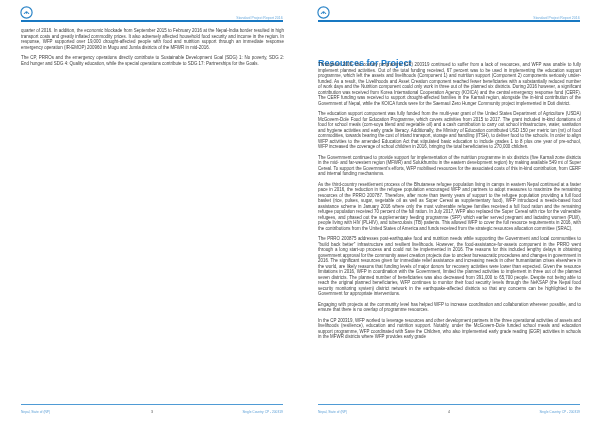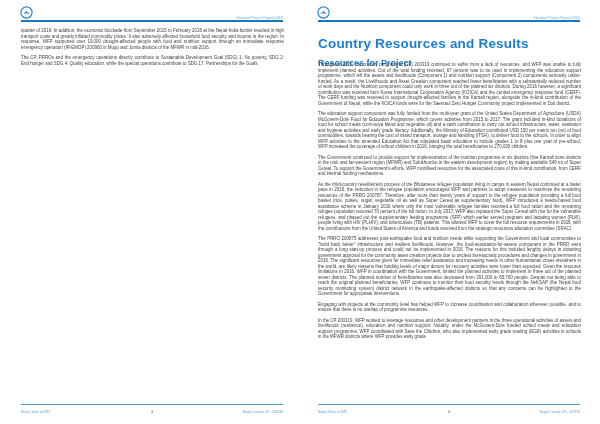--- a/index.html
+++ b/index.html
@@ -195,7 +195,6 @@
     </div>
     <div class="header-rule"></div>
 
-    <h1 class="doc-title">Country Resources and Results</h1>
     <h2 class="doc-subtitle">Resources for Project</h2>
 
     <div class="body-block">

